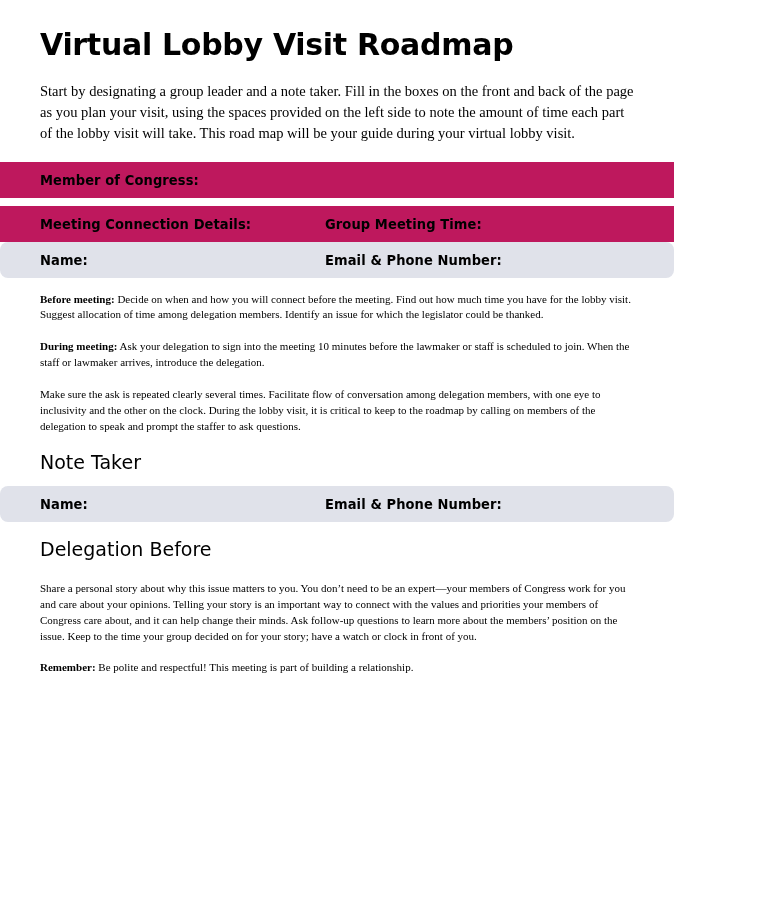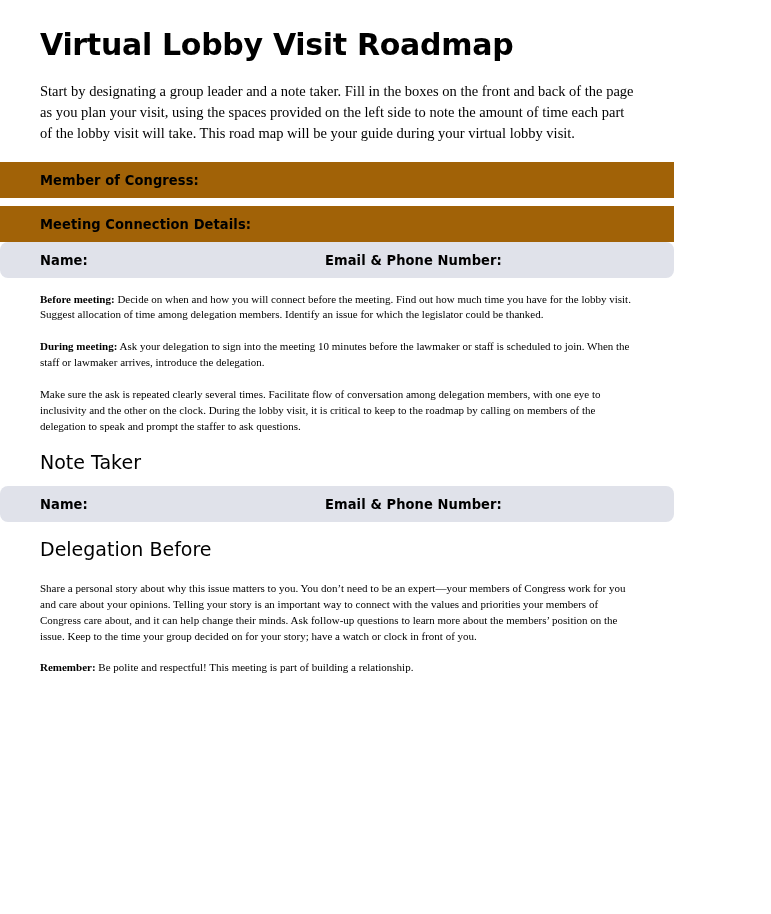--- a/index.html
+++ b/index.html
@@ -40,7 +40,7 @@
     text-align: left;
   }
   .band {
-    background: #a16207;
+    background: #be185d;
     width: 100%;
     box-sizing: border-box;
     padding: 0;

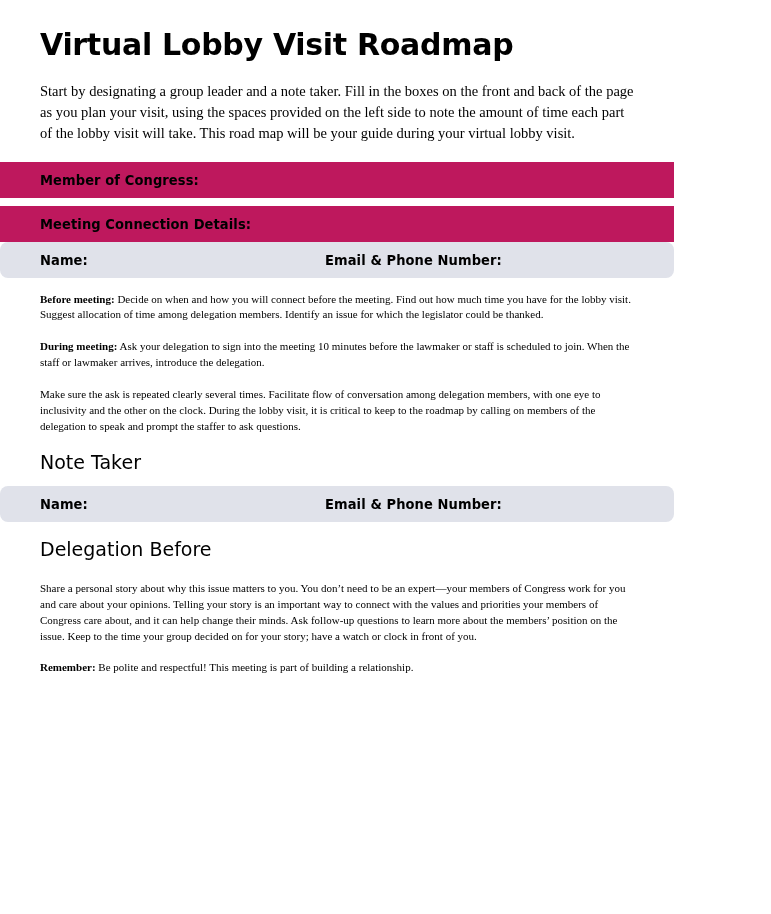--- a/index.html
+++ b/index.html
@@ -128,6 +128,7 @@
   <div class="band">
     <div class="band-row">
       <span class="band-label col-left">Meeting Connection Details:</span>
+      <span class="band-label col-right">Group Meeting Time:</span>
     </div>
   </div>
 

